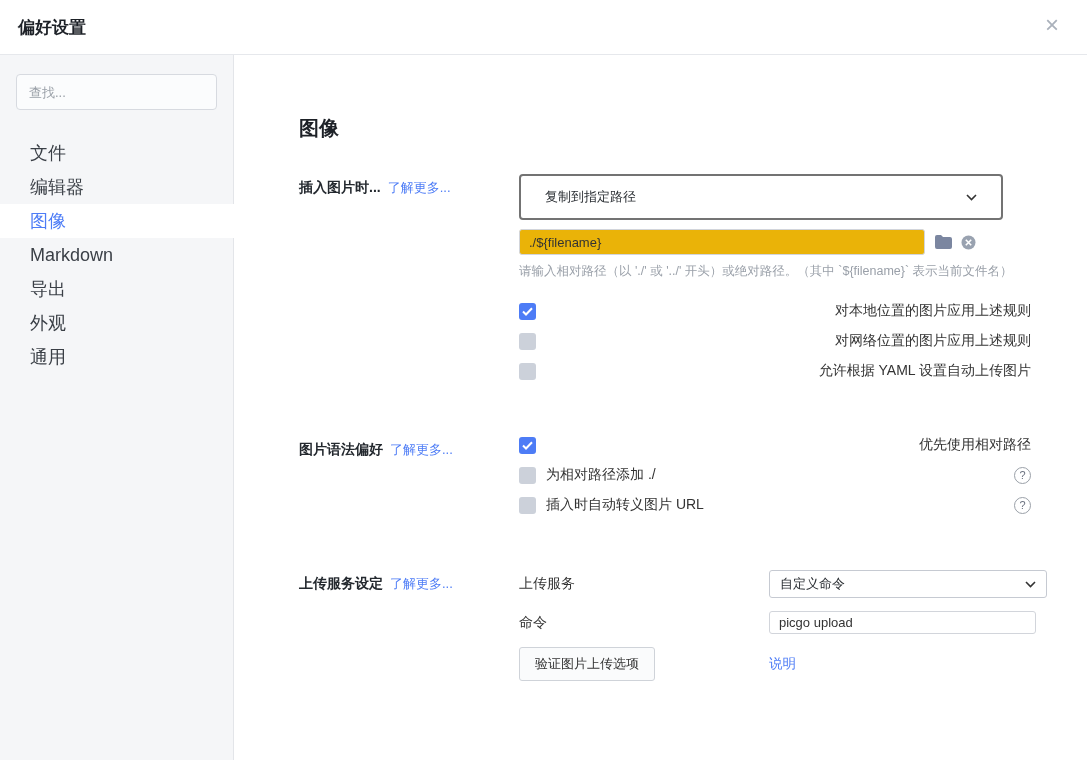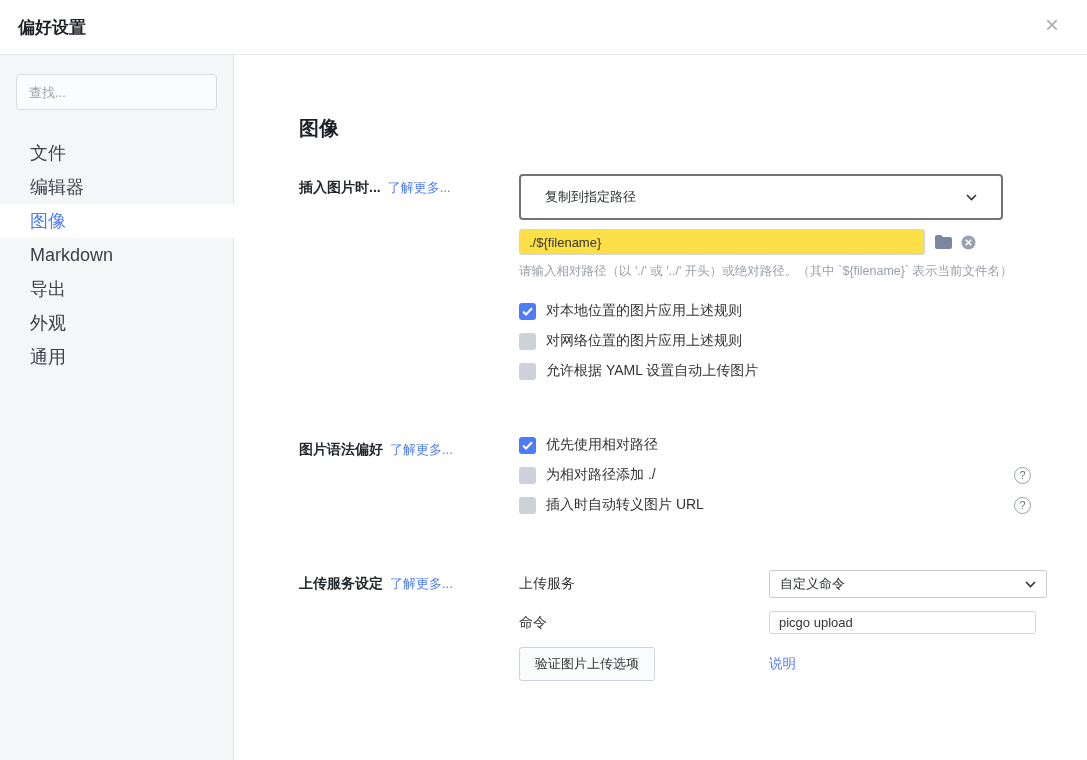--- a/index.html
+++ b/index.html
@@ -67,7 +67,7 @@
   .path-row { display:flex; align-items:center; margin-top:9px; }
   .path-input {
     width:406px; height:26px; border:1px solid #d2d5db; border-radius:3px;
-    padding:4px 9px; font-size:13px; color:#333; outline:none; font-family:inherit; background:#fde047;
+    padding:4px 9px; font-size:13px; color:#333; outline:none; font-family:inherit; background:#eab308;
   }
   .path-icons { display:flex; align-items:center; gap:9px; margin-left:10px; }
   .icon-btn { display:flex; align-items:center; cursor:pointer; }

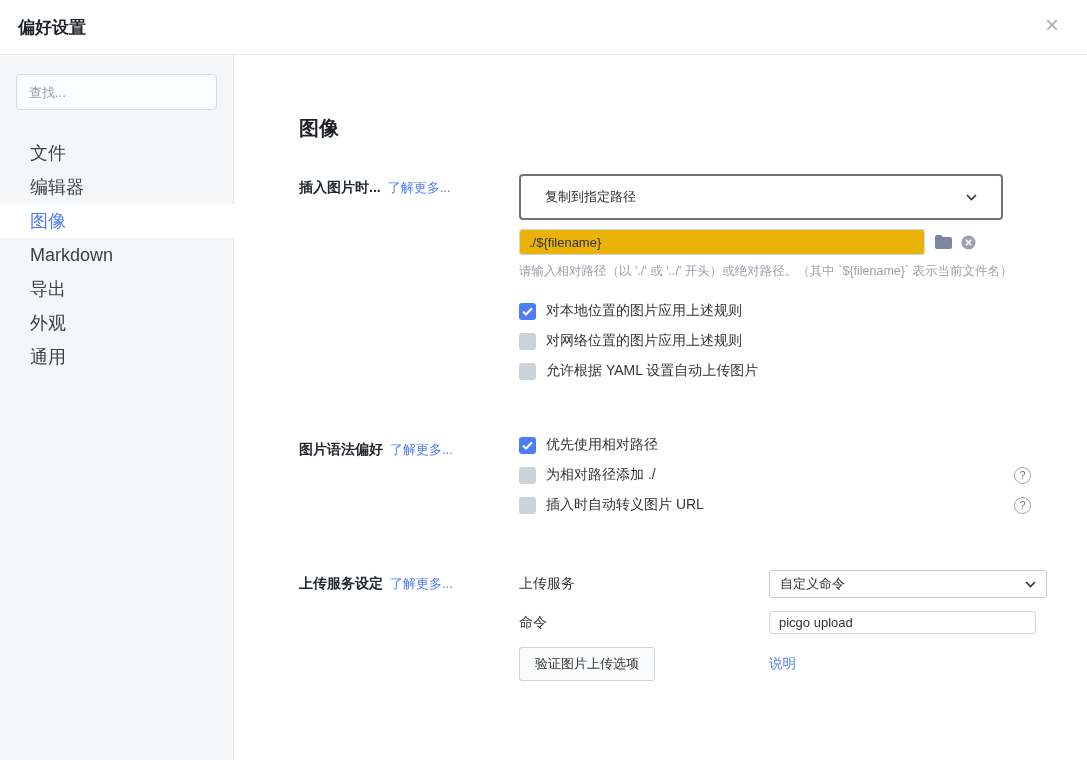--- a/index.html
+++ b/index.html
@@ -76,7 +76,7 @@
 
   
   .cb-list { margin-top:22px; }
-  .cb-row { display:flex; align-items:center; margin-bottom:12px; width:512px; }
+  .cb-row { display:flex; align-items:center; margin-bottom:12px; width:512px;justify-content:space-between; }
   .cb {
     flex:0 0 17px; width:17px; height:17px; border-radius:3px; background:#ccd1da;
     display:flex; align-items:center; justify-content:center; cursor:pointer;

